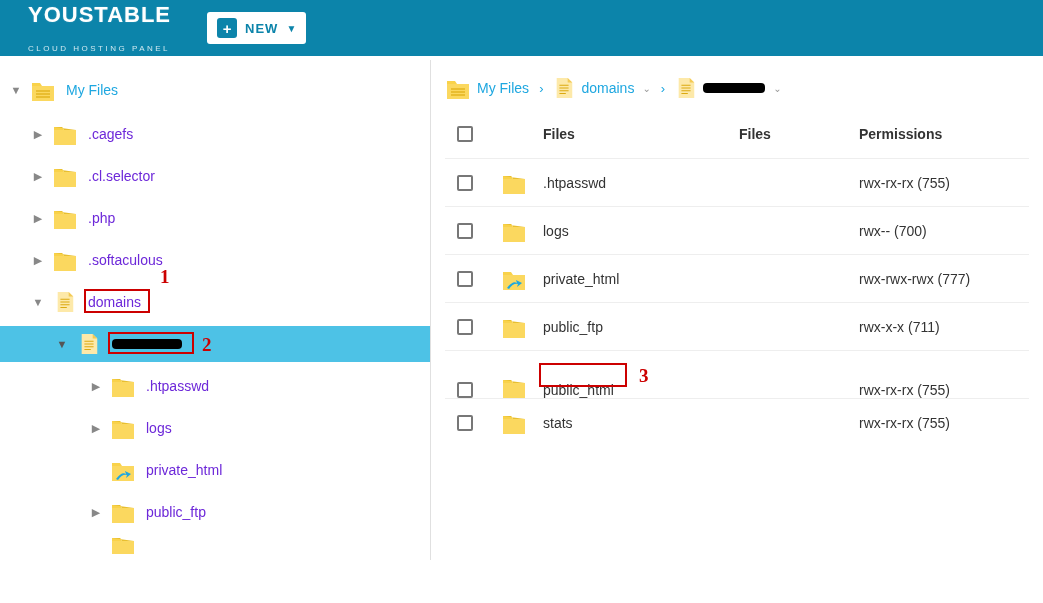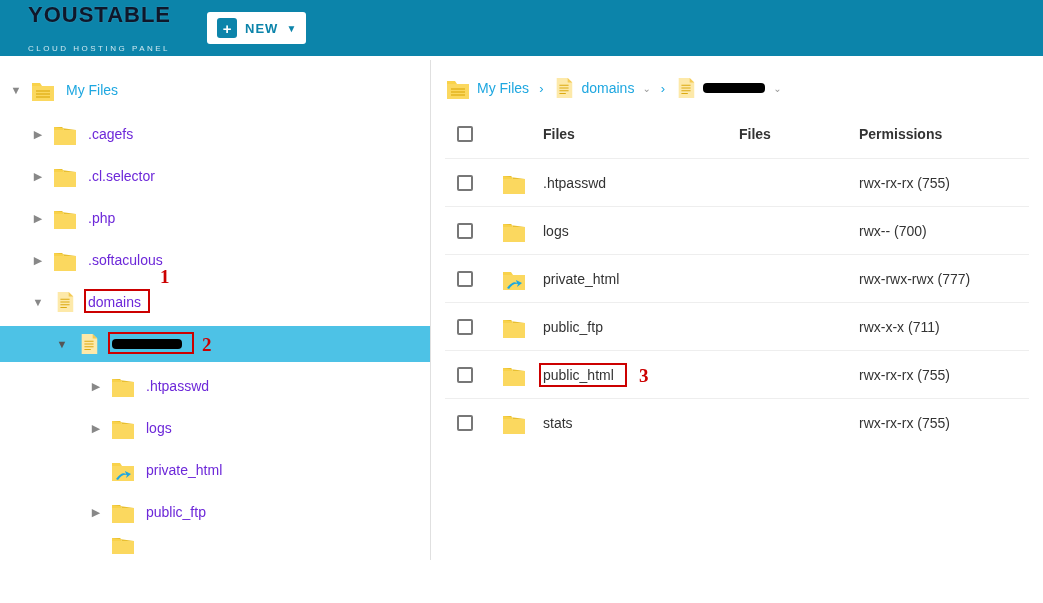--- a/index.html
+++ b/index.html
@@ -19,7 +19,7 @@
       font-size: 22px;
       letter-spacing: 1px;
       line-height: 1;
-      color: #0f172a;
+      color: #ffffff;
       text-shadow: 0 0 2px rgba(255,255,255,0.2);
     }
     .logo-sub {

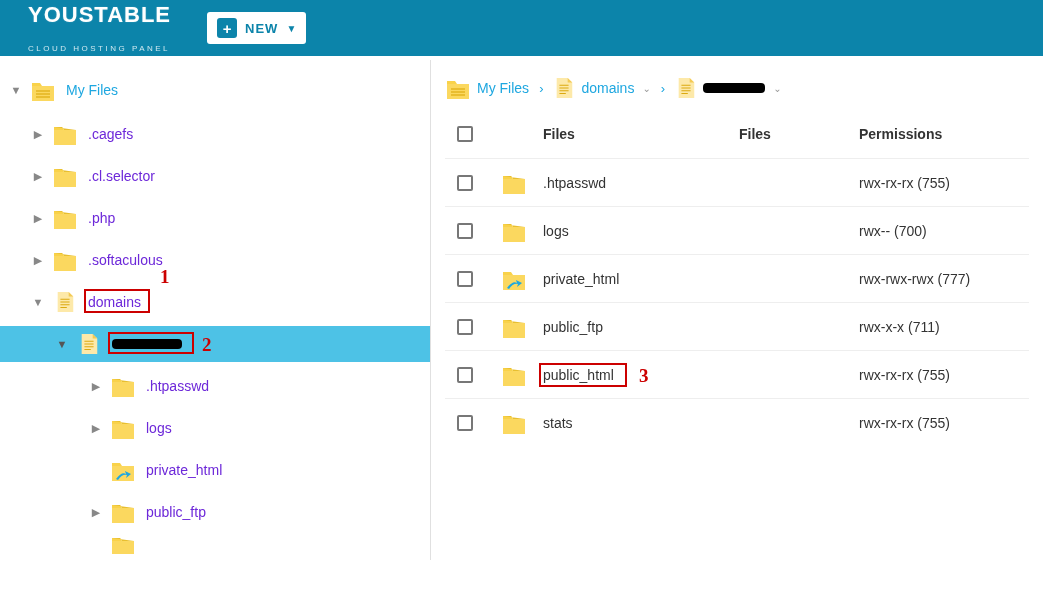--- a/index.html
+++ b/index.html
@@ -461,7 +461,7 @@
         <div class="col-perm">rwx-x-x (711)</div>
       </div>
 
-      <div class="tr-row" style="position:relative;">
+      <div class="tr-row" style="position:relative;align-items:flex-end;">
         <div class="col-check">
             <div class="chk"></div>
           </div>

